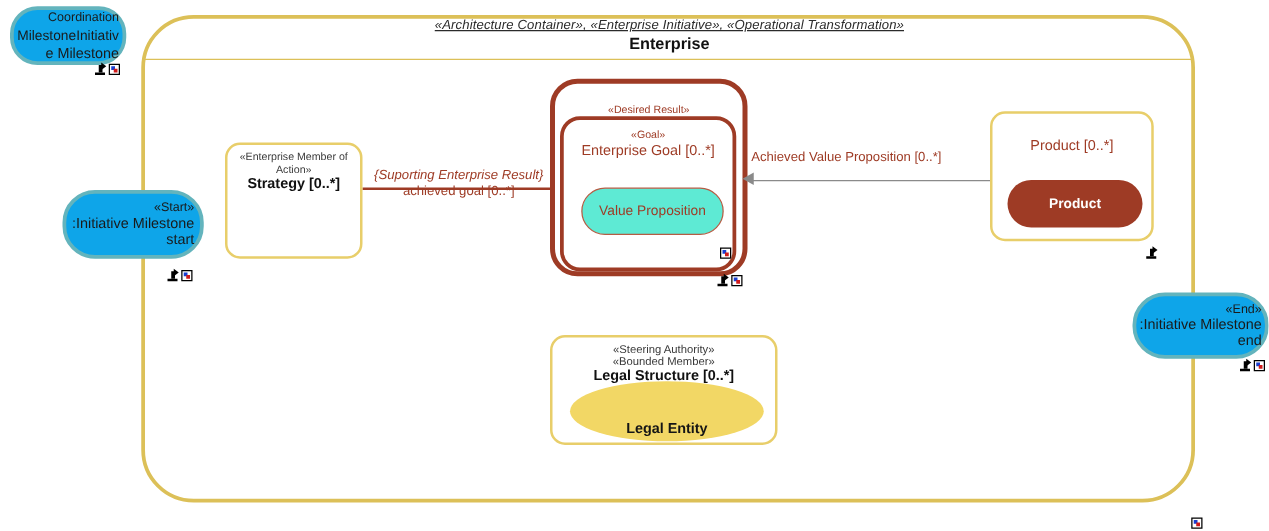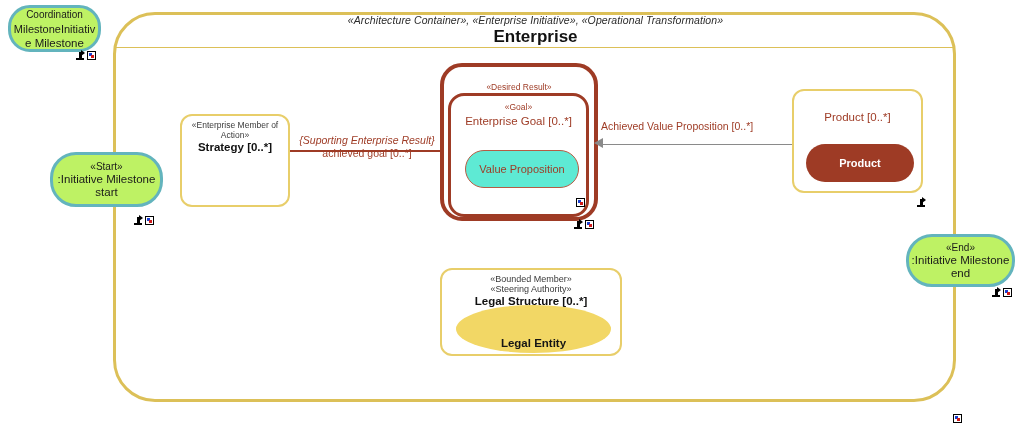--- a/index.html
+++ b/index.html
@@ -65,14 +65,14 @@
 
   
   .milestone {
-    background: #bef264;
+    background: #0ea5e9;
     border: 3px solid #63b4bd;
     border-radius: 26px;
     box-sizing: border-box;
     display: flex;
     align-items: center;
     justify-content: center;
-    text-align: center;
+    text-align: right;
     color: #1a1a1a;
     z-index: 6;
   }

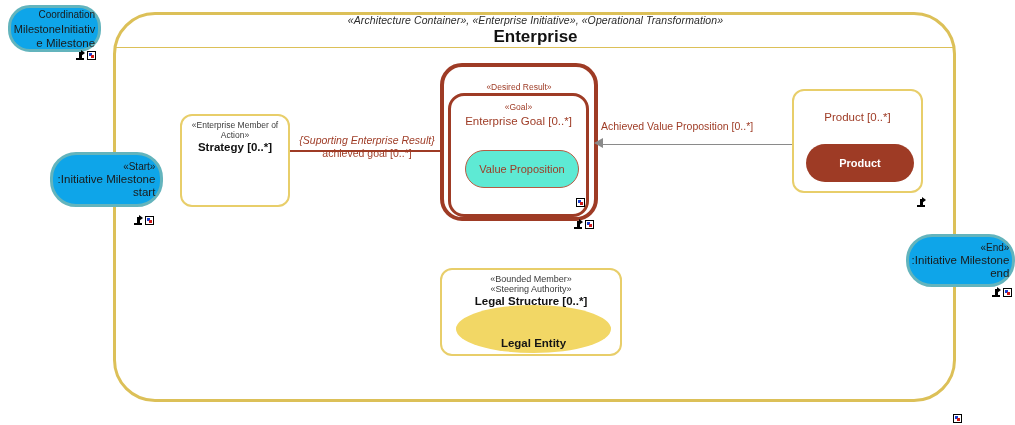--- a/index.html
+++ b/index.html
@@ -47,6 +47,7 @@
     font-style: italic;
     color: #2b2b2b;
     letter-spacing: 0.1px;
+    text-decoration: underline;
   }
   #enterprise-name {
     font-size: 17px;

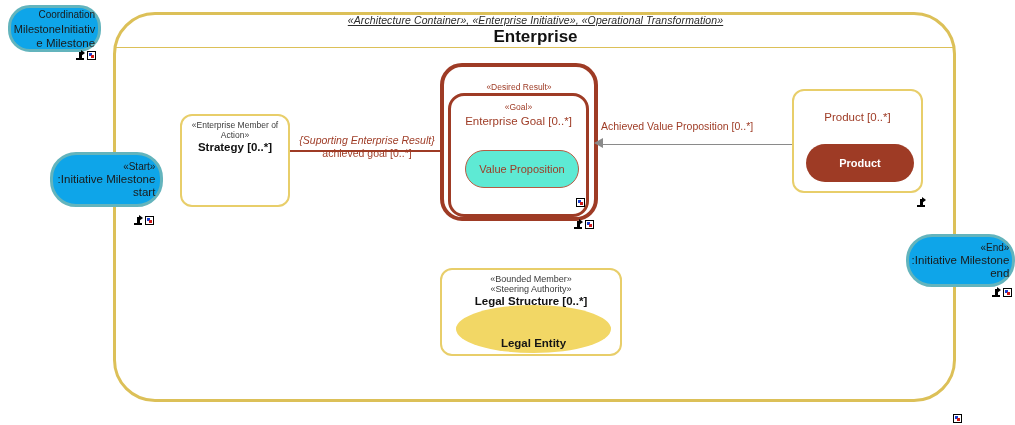--- a/index.html
+++ b/index.html
@@ -50,7 +50,7 @@
     text-decoration: underline;
   }
   #enterprise-name {
-    font-size: 17px;
+    font-size: 13px;
     font-weight: bold;
     color: #111111;
     margin-top: 1px;

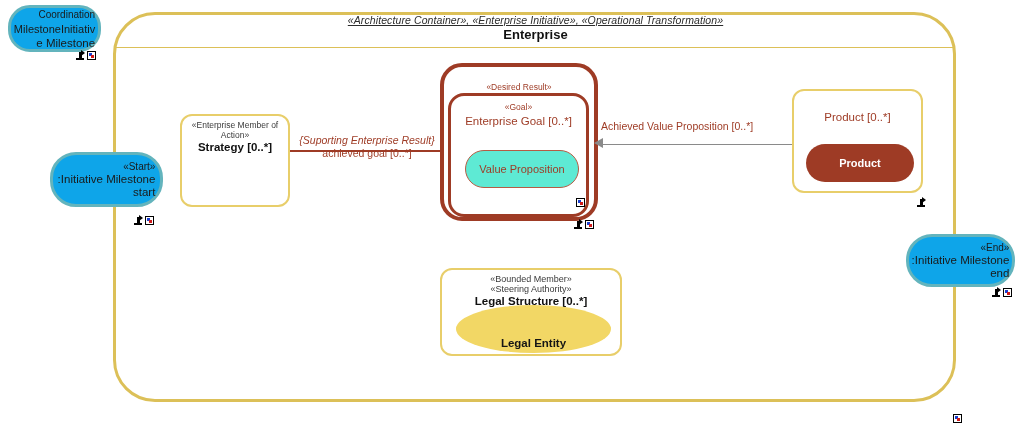--- a/index.html
+++ b/index.html
@@ -503,8 +503,8 @@
 
   <div class="abs class-box" id="legal-box">
     <div class="class-head">
+      <div class="st">«Steering Authority»</div>
       <div class="st">«Bounded Member»</div>
-      <div class="st">«Steering Authority»</div>
       <div class="nm">Legal Structure [0..*]</div>
     </div>
     <div class="abs ellipse-yellow" id="legal-ellipse">

